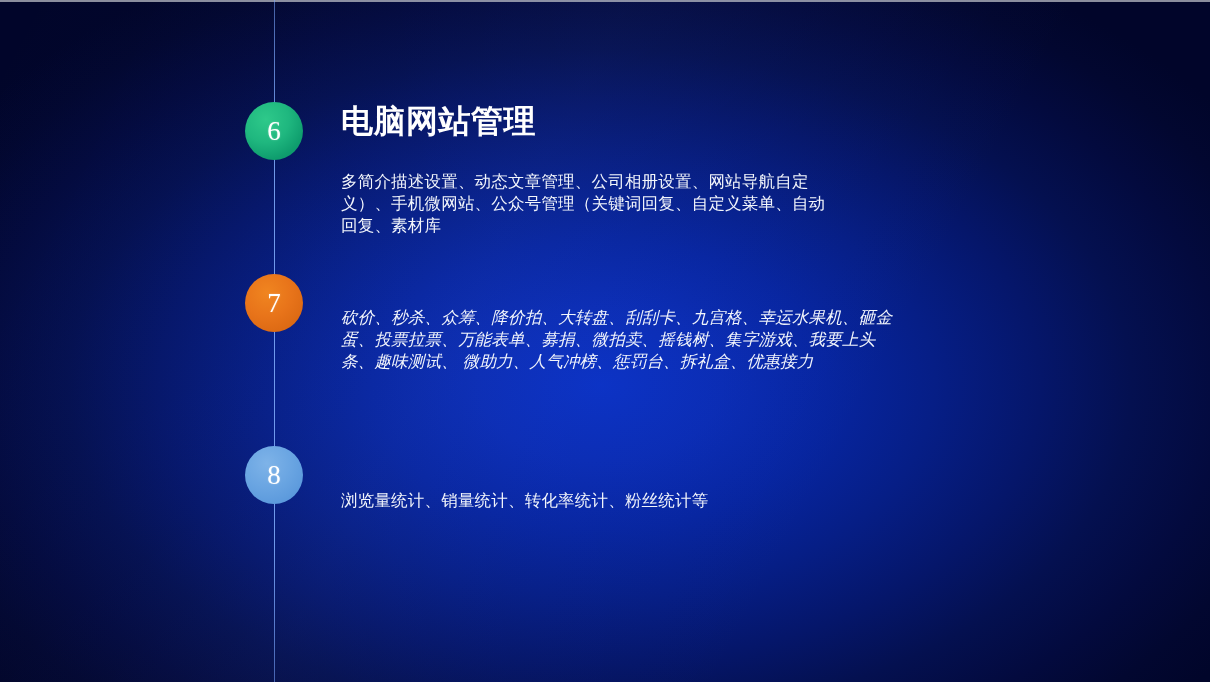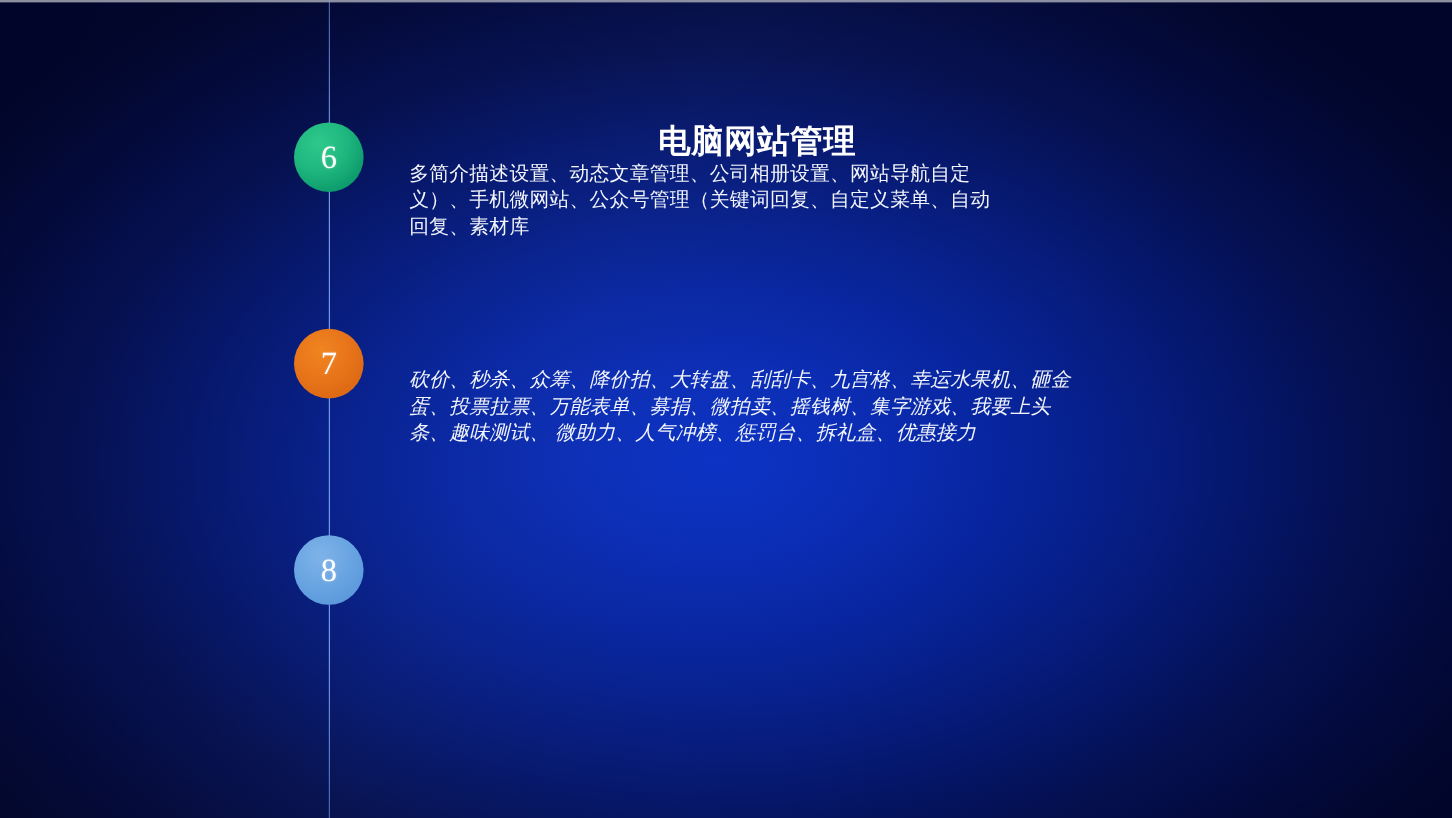--- a/index.html
+++ b/index.html
@@ -114,12 +114,11 @@
   .item-title {
     margin: 0;
     color: #ffffff;
-    font-size: 27px;
+    font-size: 32px;
     font-weight: bold;
     letter-spacing: 0.5px;
     line-height: 1.15;
     white-space: nowrap;
-    text-align: center;
   }
 
   .item-desc {

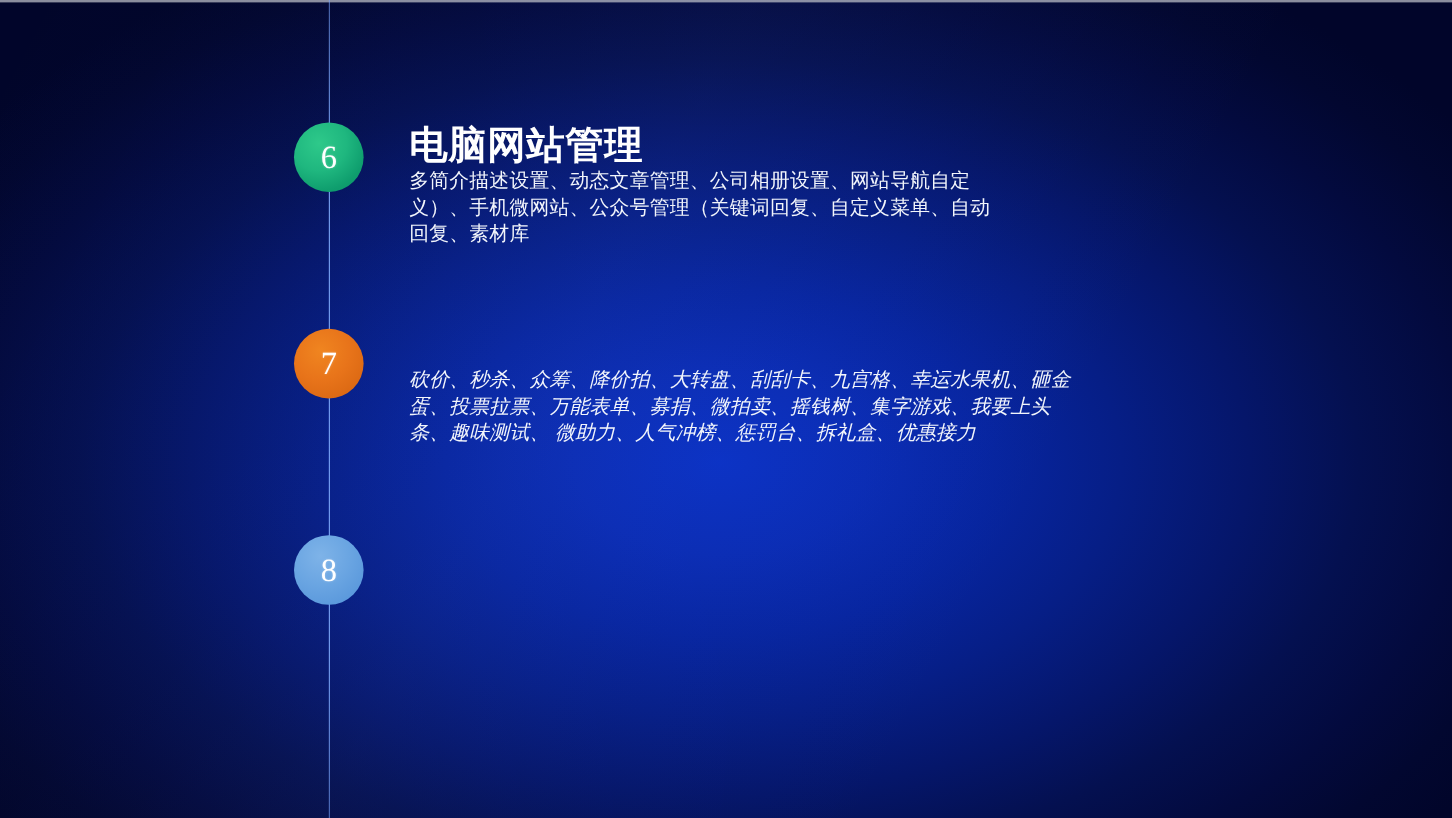--- a/index.html
+++ b/index.html
@@ -133,7 +133,7 @@
   
   .item-6 .bullet   { top: 102px; }
   .item-6 .content  { top: 103px; }
-  .item-6 .item-desc{ width: 496px; }
+  .item-6 .item-desc{ margin-top: 30px; width: 496px; }
 
   .item-7 .bullet   { top: 274px; }
   .item-7 .content  { top: 276px; }

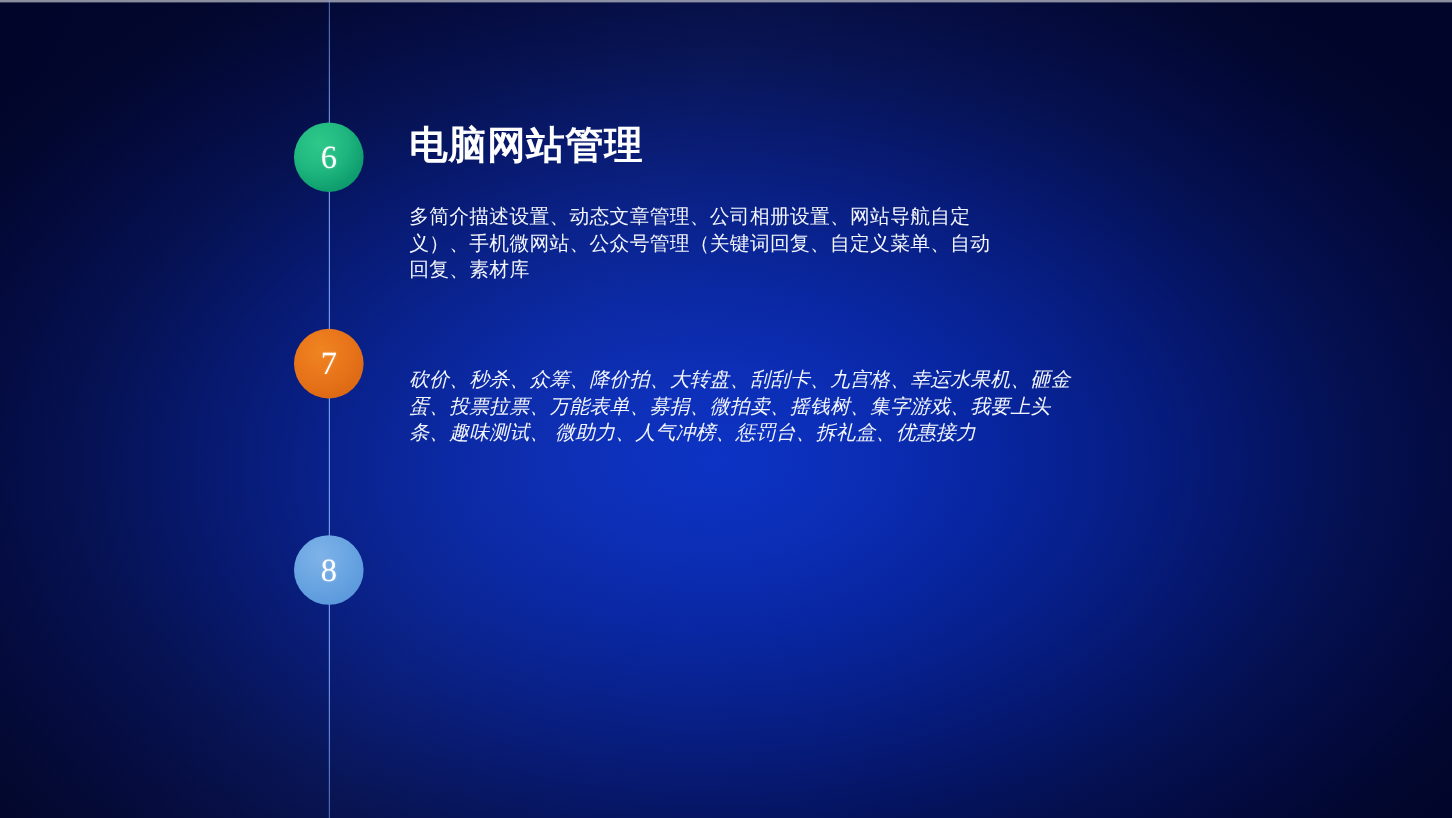--- a/index.html
+++ b/index.html
@@ -177,6 +177,7 @@
         <span>8</span>
       </div>
       <div class="content">
+        <p class="item-desc">浏览量统计、销量统计、转化率统计、粉丝统计等</p>
       </div>
     </div>
 

